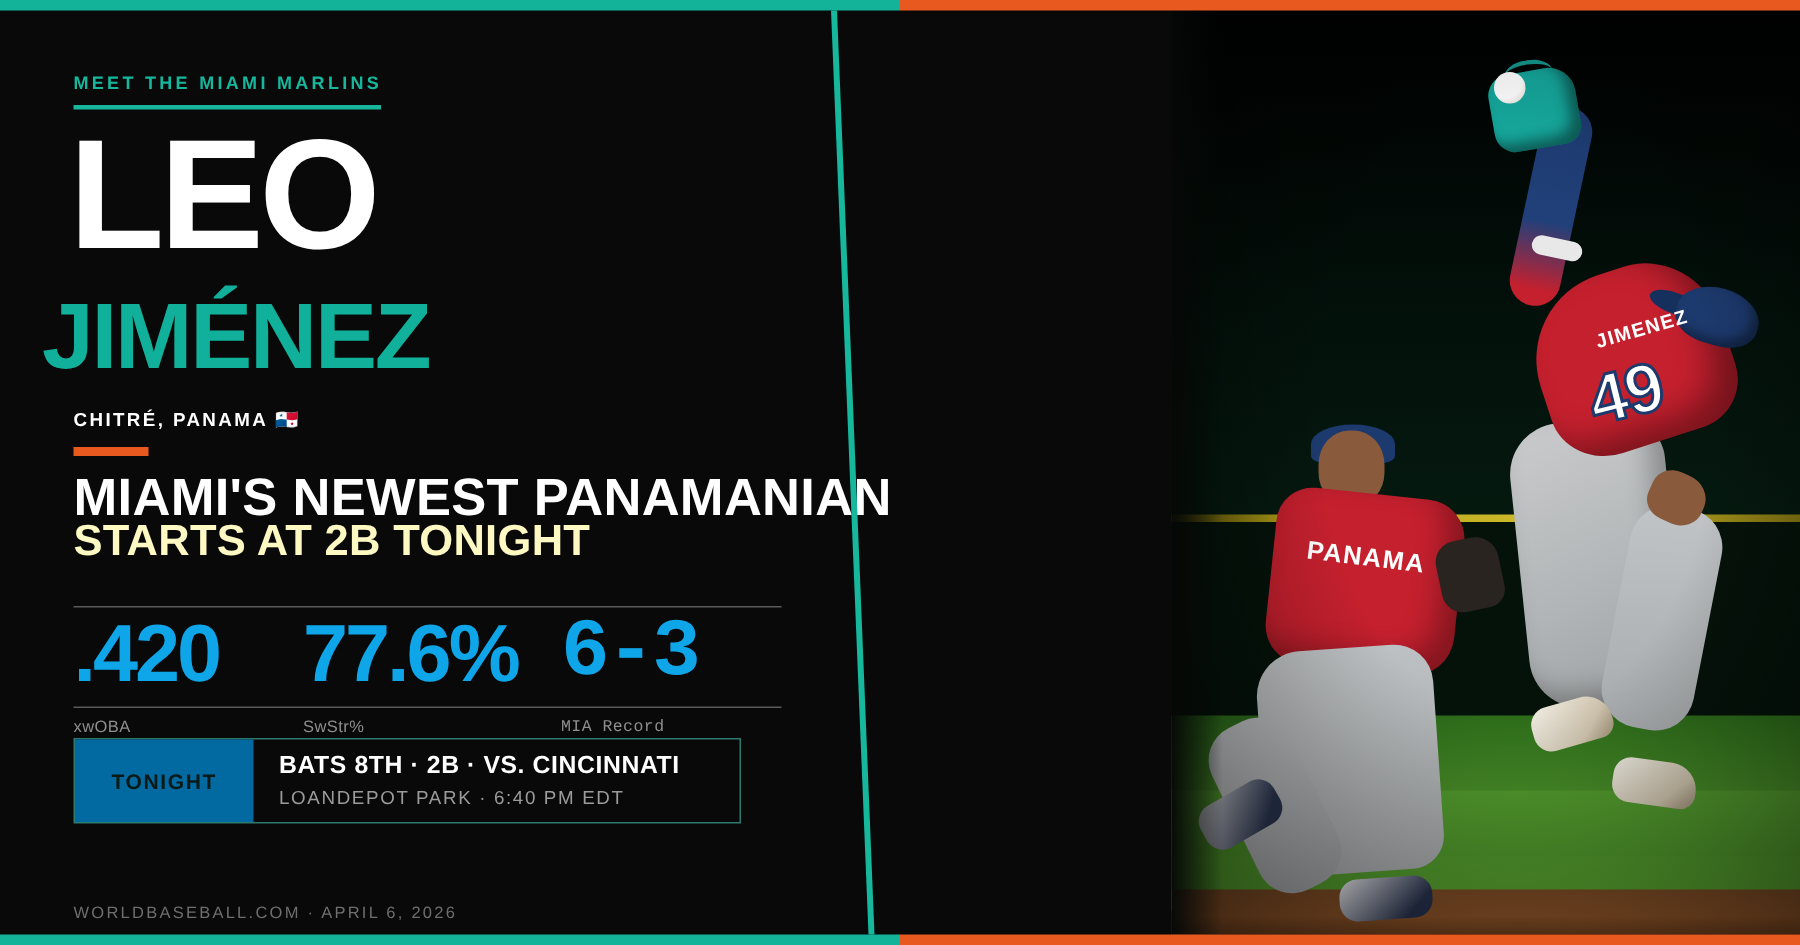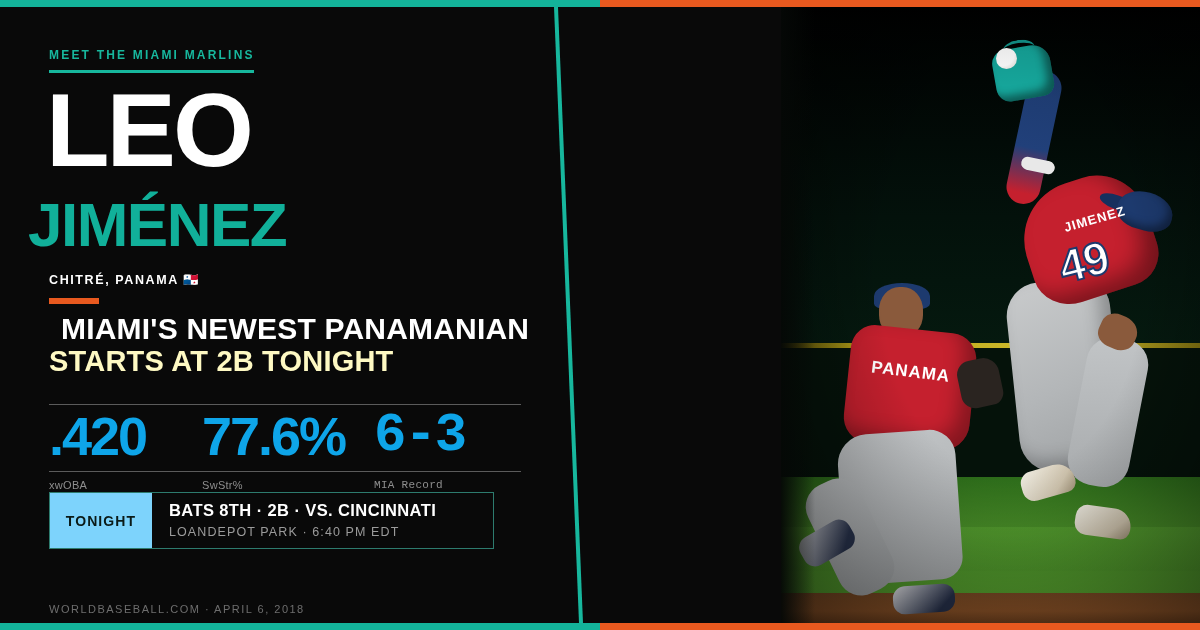--- a/index.html
+++ b/index.html
@@ -148,7 +148,7 @@
 
   .headline-1 {
     position:absolute; left:49px; top:313px;
-    color:#ffffff; font-size:30px; font-weight:bold; letter-spacing:.2px; line-height:1.08;margin-left:12px;
+    color:#ffffff; font-size:35px; font-weight:bold; letter-spacing:.2px; line-height:1.08;
   }
   .headline-2 {
     position:absolute; left:49px; top:346px;

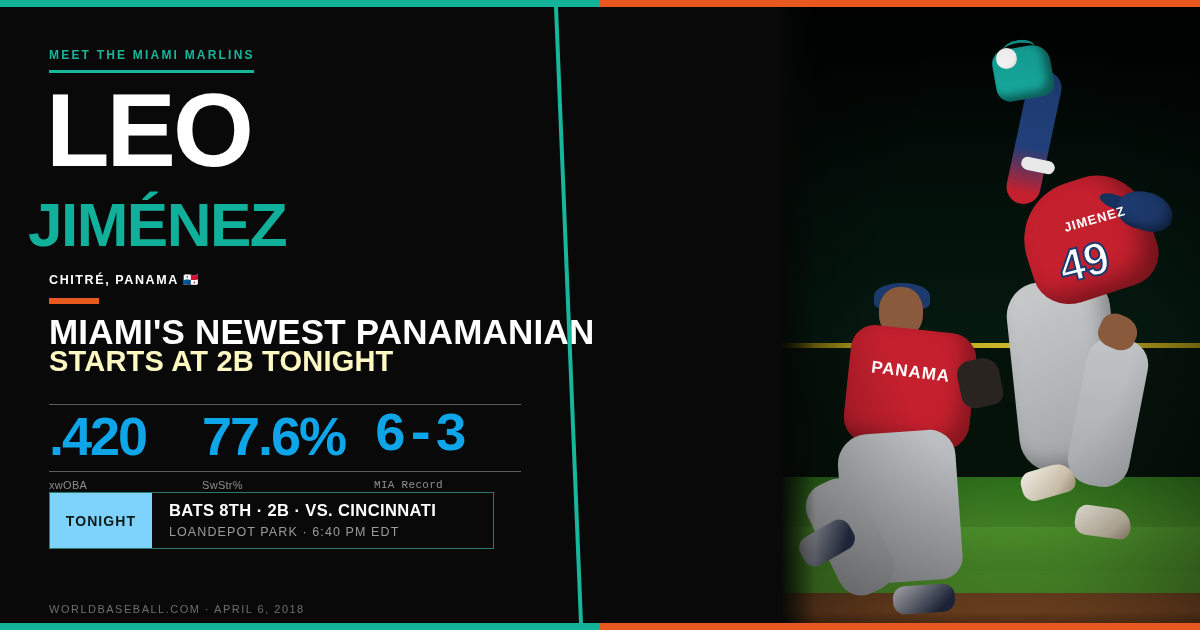--- a/index.html
+++ b/index.html
@@ -170,7 +170,7 @@
     border:1px solid #2d7b6e; display:flex; align-items:stretch;
   }
   .game-tag {
-    width:102px; background:#7dd3fc; display:flex; align-items:center; justify-content:center;
+    width:119px; background:#0369a1; display:flex; align-items:center; justify-content:center;
     color:#0a1a17; font-size:14px; font-weight:bold; letter-spacing:1.1px;
   }
   .game-info { flex:1; padding:8px 0 0 17px; }

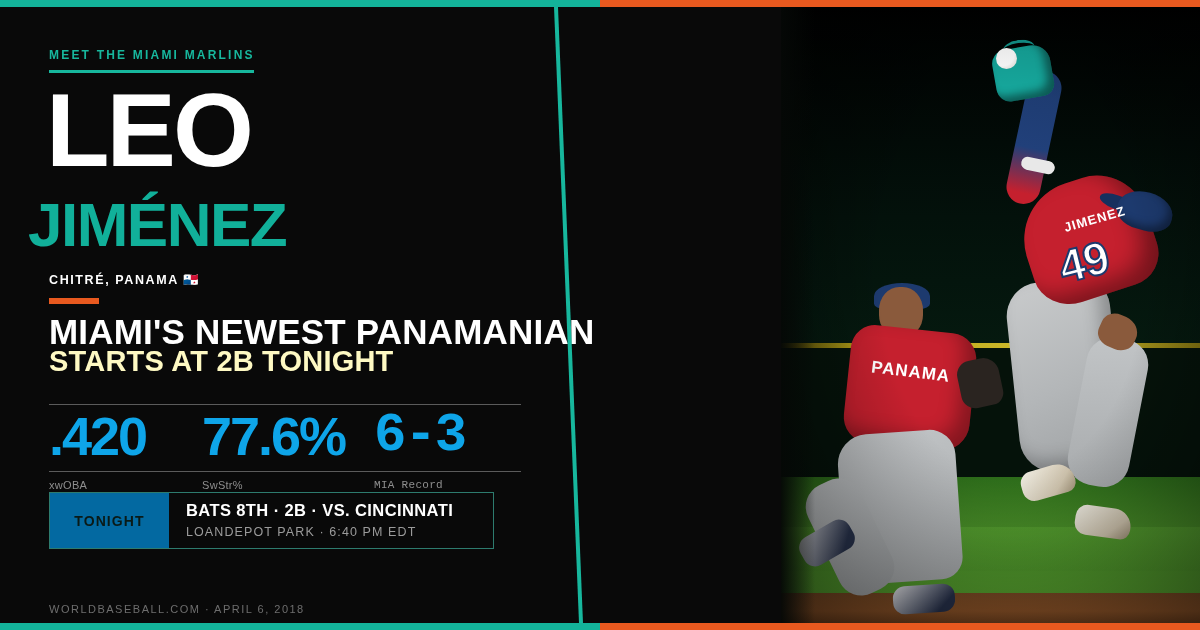--- a/index.html
+++ b/index.html
@@ -278,7 +278,7 @@
       </div>
     </div>
 
-    <div class="footer">WORLDBASEBALL.COM  ·  APRIL 6, 2018</div>
+    <div class="footer">WORLDBASEBALL.COM  ·  APRIL 6, 2026</div>
   </div>
 
   <div class="edge-bar bottom">

